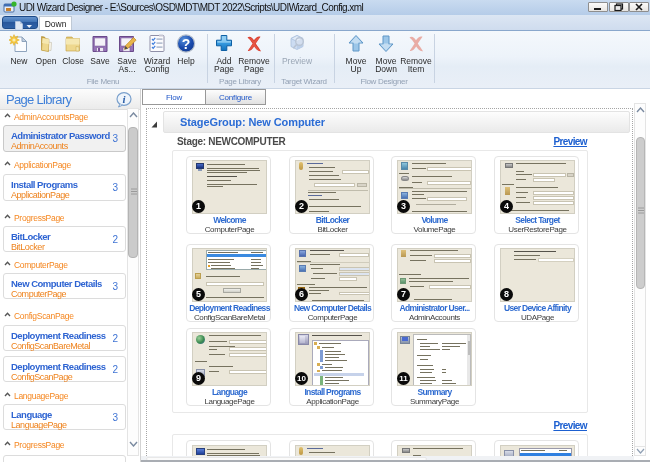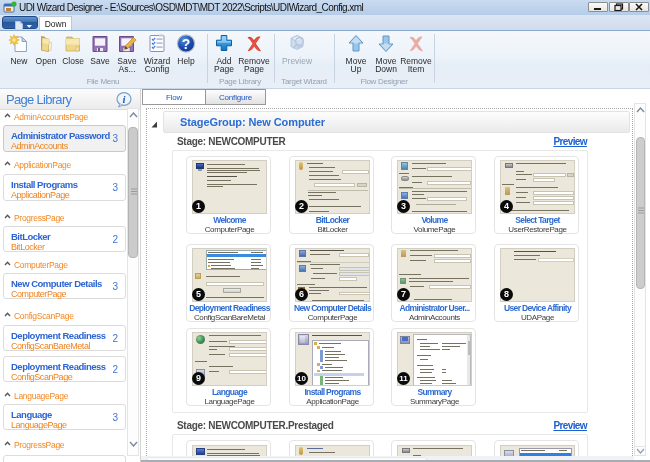--- a/index.html
+++ b/index.html
@@ -316,7 +316,6 @@
   <div class="stage-lbl" style="top:31px;">Stage: NEWCOMPUTER</div>
   <div class="preview" style="top:31px; right:47px;">Preview</div>
   <div class="grid" id="grid1" style="top:45px; height:263px;"></div>
-  <div class="stage-lbl" style="top:315px;">Stage: NEWCOMPUTER.Prestaged</div>
   <div class="preview" style="top:315px; right:47px;">Preview</div>
   <div class="grid" id="grid2" style="top:329px; height:80px;"></div>
 

